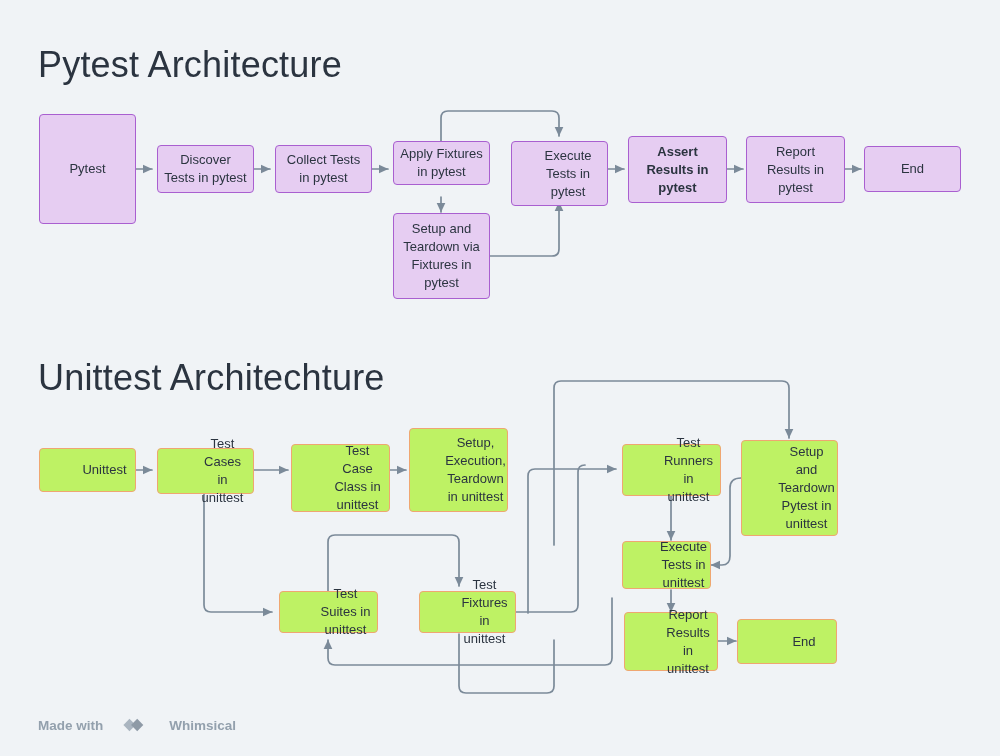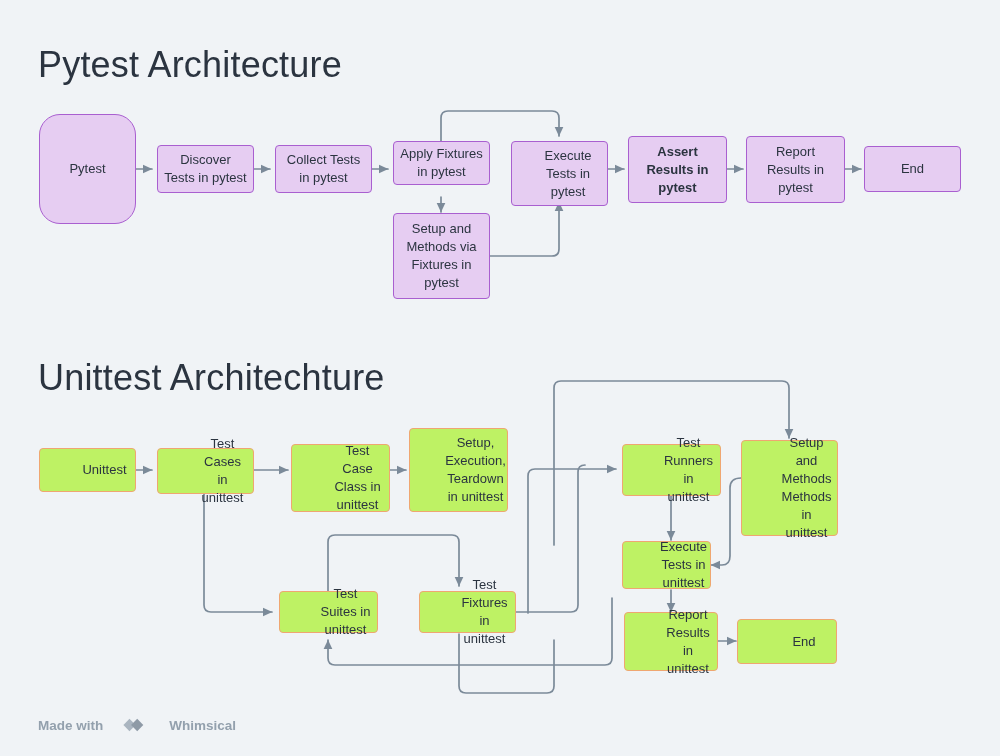--- a/index.html
+++ b/index.html
@@ -103,7 +103,7 @@
   <div class="section-title" id="title-pytest">Pytest Architecture</div>
   <div class="section-title" id="title-unittest">Unittest Architechture</div>
 
-  <div class="node purple" style="left:39px;top:114px;width:97px;height:110px;border-radius:21px;">Pytest</div>
+  <div class="node purple" style="left:39px;top:114px;width:97px;height:110px;">Pytest</div>
 
   <div class="node purple" style="left:157px;top:145px;width:97px;height:48px;">Discover Tests in pytest</div>
 

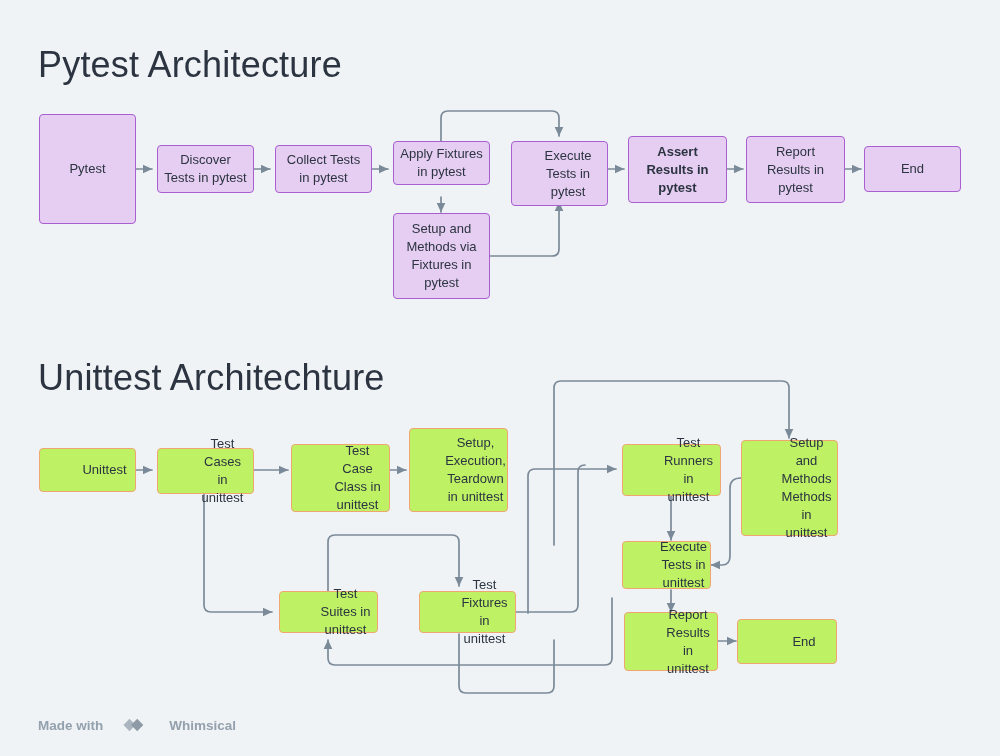--- a/index.html
+++ b/index.html
@@ -111,7 +111,7 @@
 
   <div class="node purple" style="left:393px;top:141px;width:97px;height:44px;">Apply Fixtures in pytest</div>
 
-  <div class="node purple" style="left:393px;top:213px;width:97px;height:86px;">Setup and Methods via Fixtures in pytest</div>
+  <div class="node purple" style="left:393px;top:213px;width:97px;height:86px;">Setup and Teardown via Fixtures in pytest</div>
 
   <div class="node purple" style="left:511px;top:141px;width:97px;height:65px;padding-left:23px;">Execute Tests in pytest</div>
 

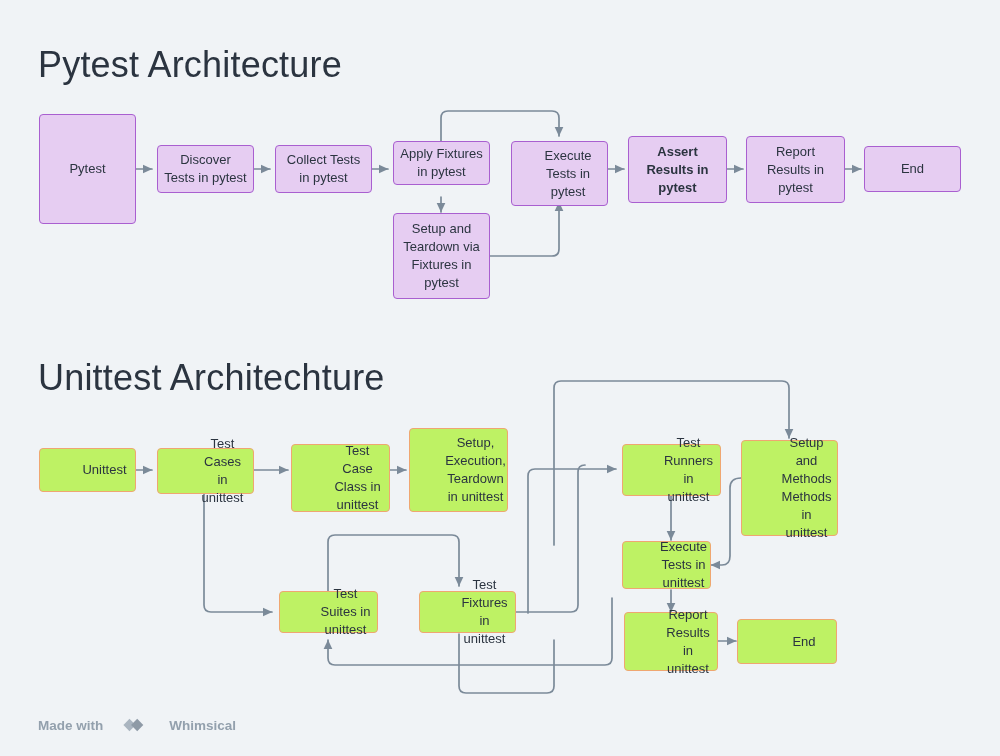--- a/index.html
+++ b/index.html
@@ -131,7 +131,7 @@
 
   <div class="node orange" style="left:622px;top:444px;width:99px;height:52px;">Test Runners in unittest</div>
 
-  <div class="node orange" style="left:741px;top:440px;width:97px;height:96px;">Setup and Methods Methods in unittest</div>
+  <div class="node orange" style="left:741px;top:440px;width:97px;height:96px;">Setup and Teardown Pytest in unittest</div>
 
   <div class="node orange" style="left:622px;top:541px;width:89px;height:48px;">Execute Tests in unittest</div>
 

